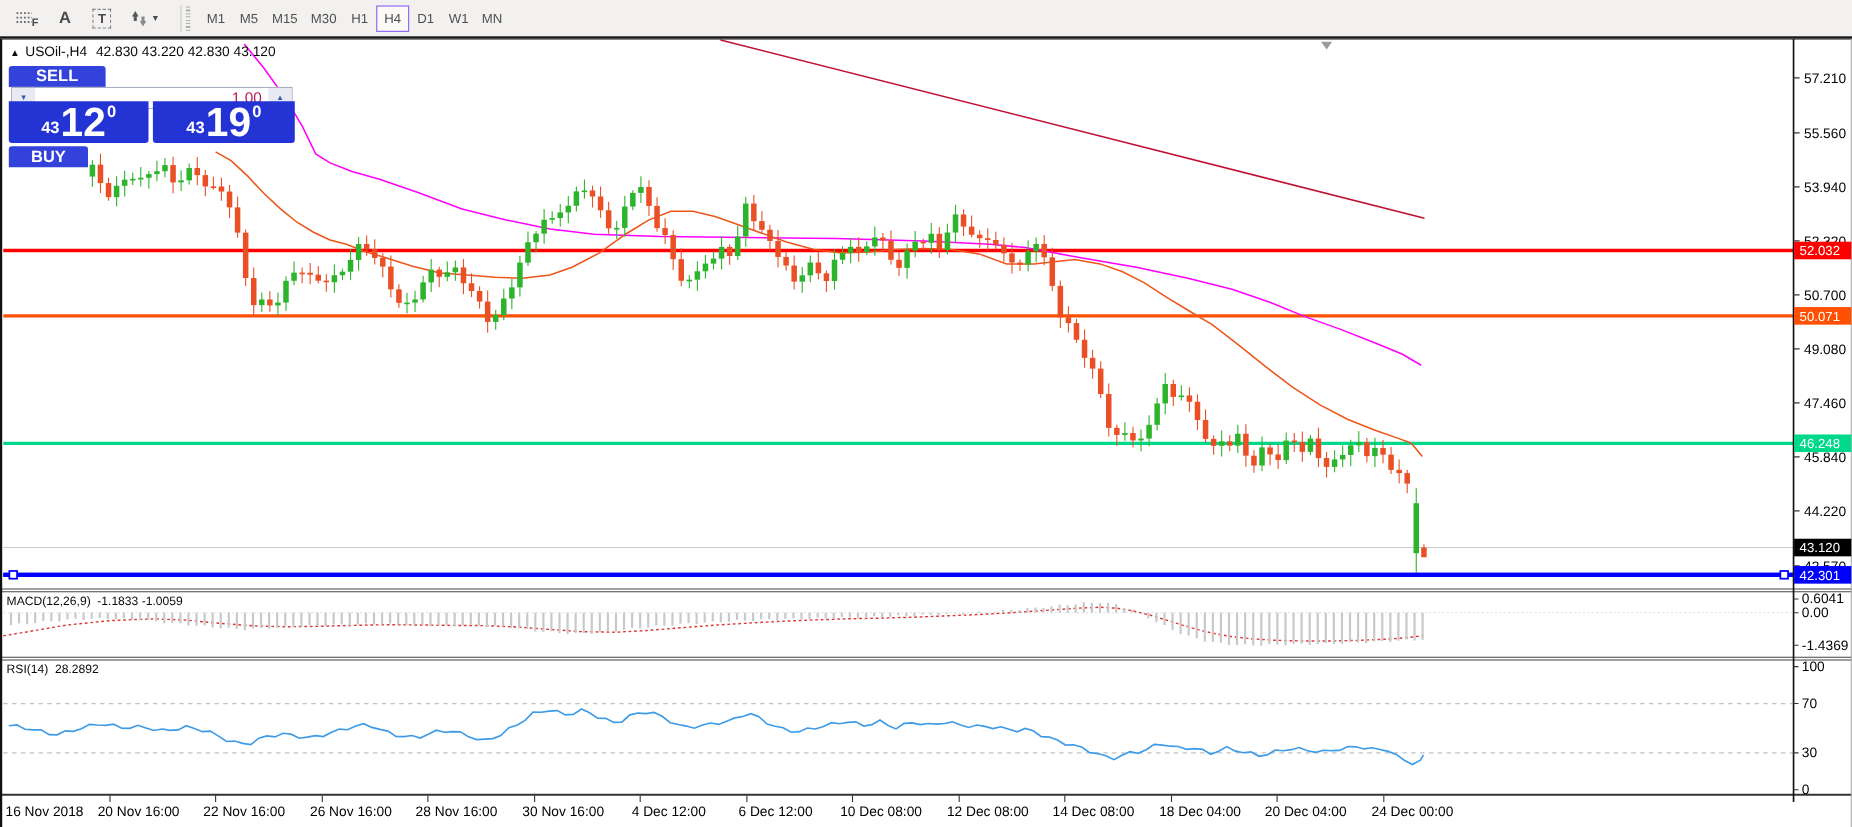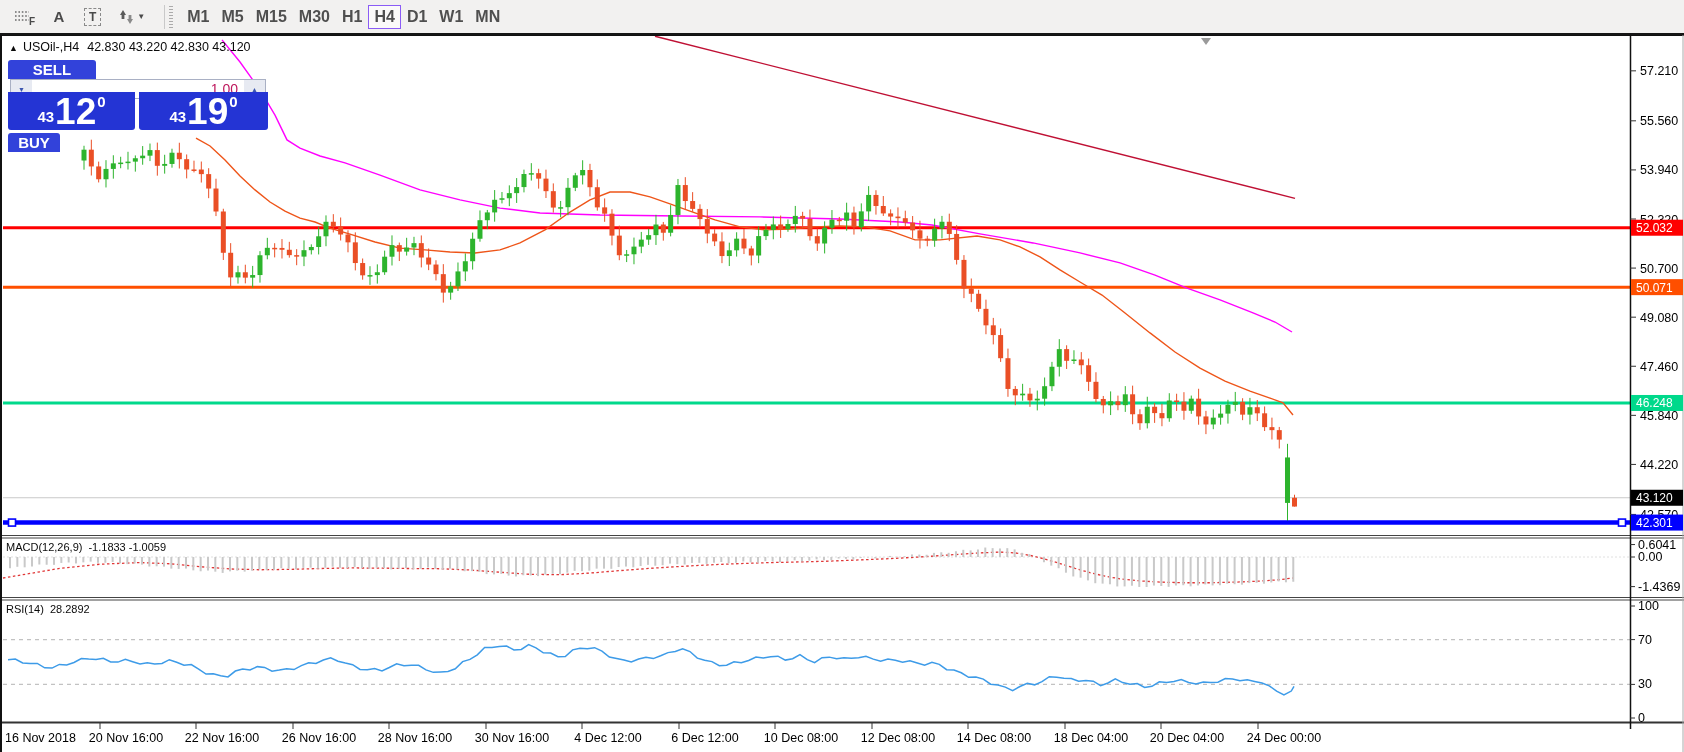--- a/index.html
+++ b/index.html
@@ -24,7 +24,7 @@
      background-image:repeating-linear-gradient(#9a9a9a 0 1px,transparent 1px 3px);
      background-size:1px 100%;background-repeat:repeat-x;opacity:.8;}
   .tf{background:transparent;border:1px solid transparent;height:24px;min-width:30px;padding:0 5px;
-      font-family:"Liberation Sans",sans-serif;font-size:16px;font-weight:bold;color:#4f4f4f;cursor:pointer;}
+      font-family:"Liberation Sans",sans-serif;font-size:12px;font-weight:normal;color:#4f4f4f;cursor:pointer;}
   .tf.active{background:#fbfaf9;border:1px solid #8b5cf6;}
 
   

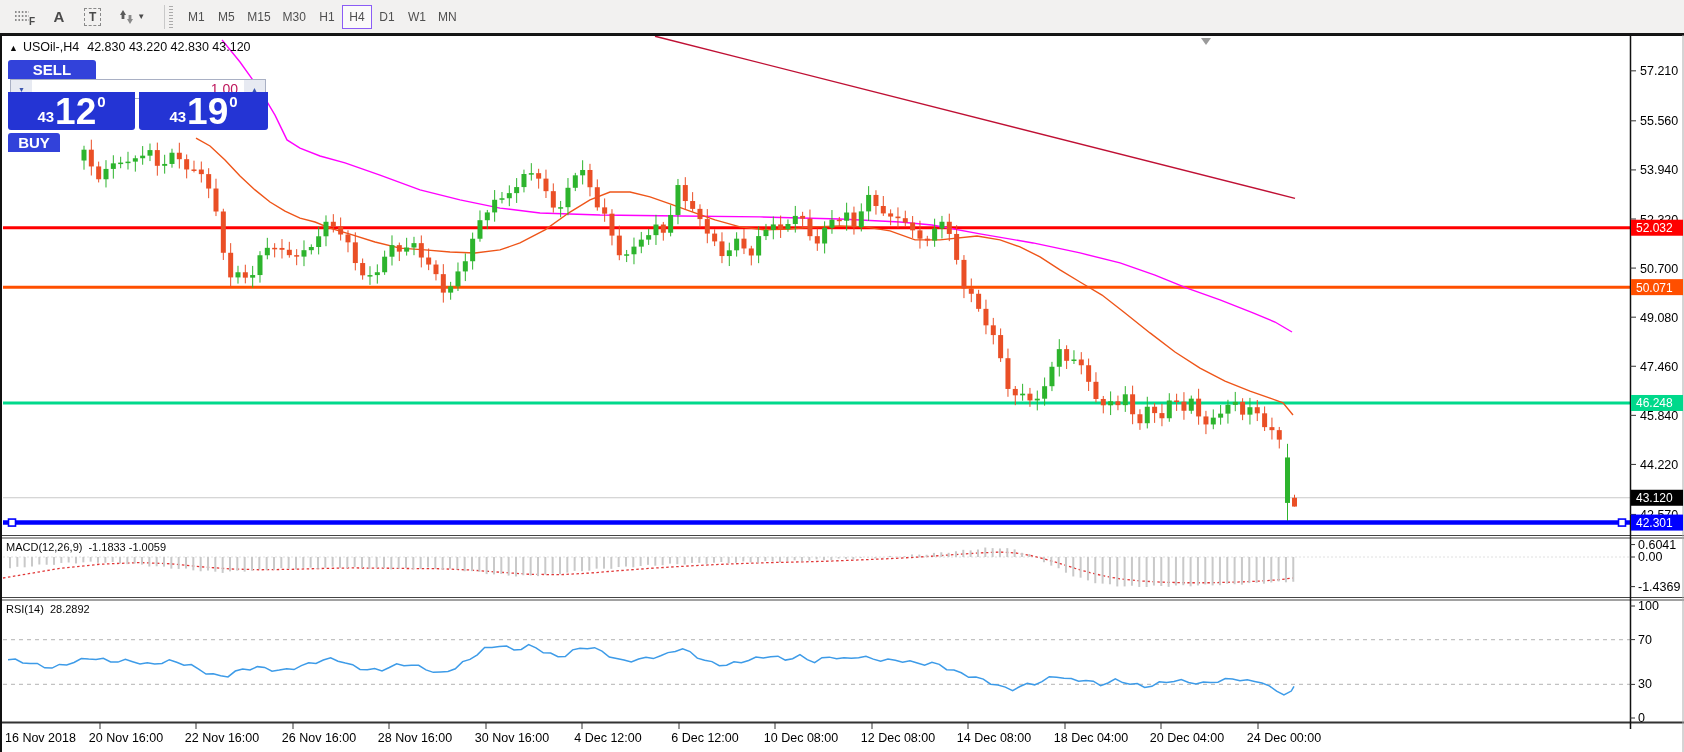--- a/index.html
+++ b/index.html
@@ -38,7 +38,7 @@
   .sell,.buy{border:none;color:#fff;font-family:"Liberation Sans",sans-serif;font-size:15px;
       font-weight:bold;background:#3242da;cursor:pointer;border-radius:3px 3px 0 0;}
   .sell{width:88px;}
-  .buy{width:52px;margin-top:34px;}
+  .buy{width:72px;margin-top:34px;}
   .spin{flex:1;display:flex;background:#ffffff;border:1px solid #a9b0c4;box-sizing:border-box;margin:0 2px;}
   .spin-btn{width:21px;border:none;background:#e7eaf2;color:#3c56b0;font-size:7px;cursor:pointer;padding:0;}
   .vol{flex:1;border:none;outline:none;font-family:"Liberation Sans",sans-serif;font-size:14px;

